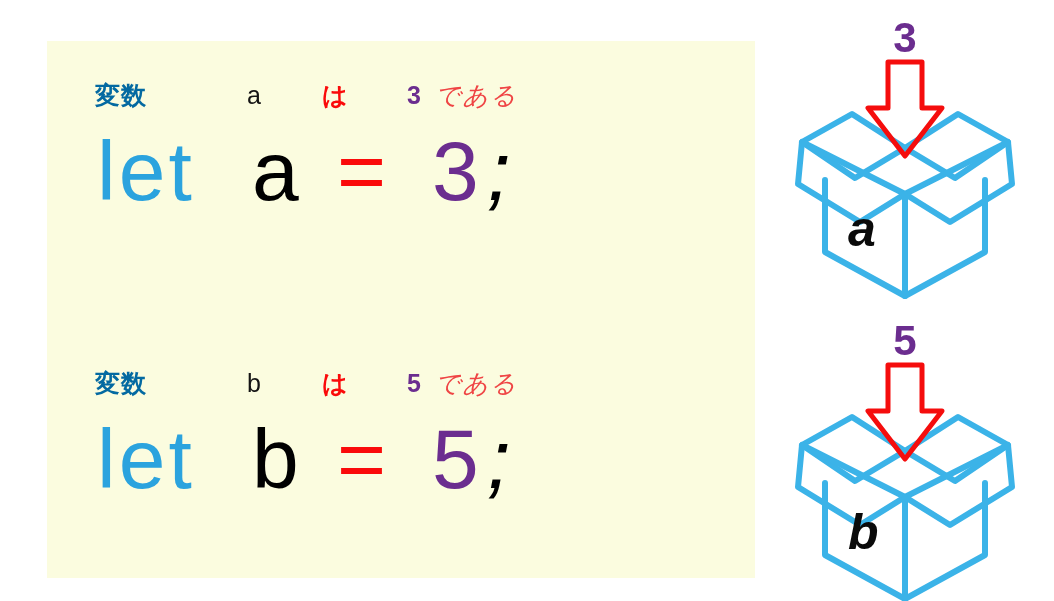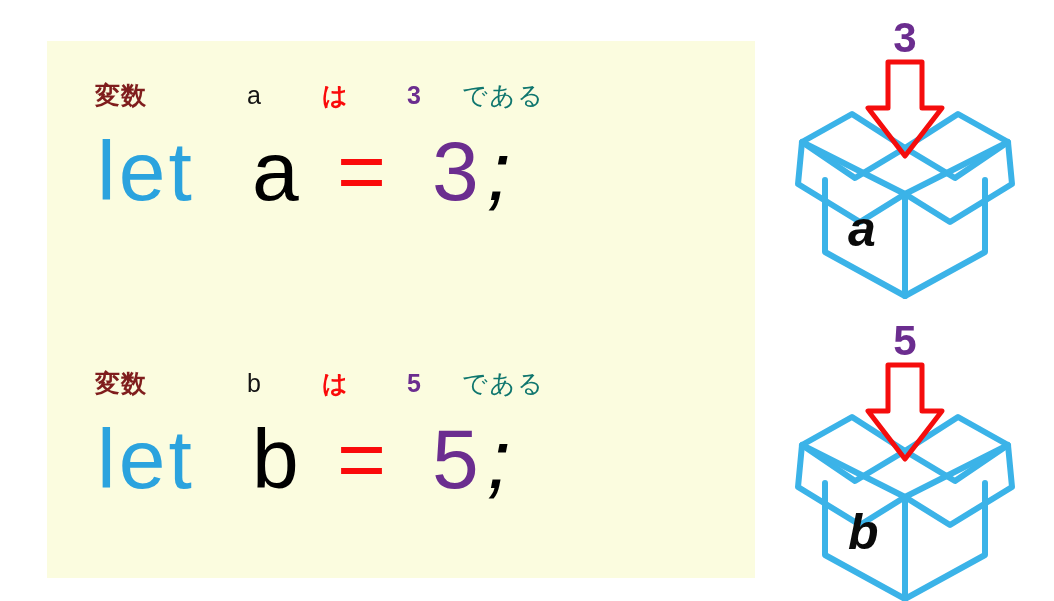--- a/index.html
+++ b/index.html
@@ -41,7 +41,7 @@
     font-size: 25px;
     line-height: 44px;
   }
-  .ann-kw      { left: 48px;  color: #7f1d1d; font-weight: 700; letter-spacing: 1px; }
+  .ann-kw      { left: 48px;  color: #0369a1; font-weight: 700; letter-spacing: 1px; }
   .ann-name    { left: 200px; color: #141414; font-size: 23px; }
   .ann-wa      { left: 275px; color: #fa0a0a; font-weight: 700; }
   .ann-value   { left: 360px; color: #6b2d8f; font-size: 22px; font-weight: 600; }

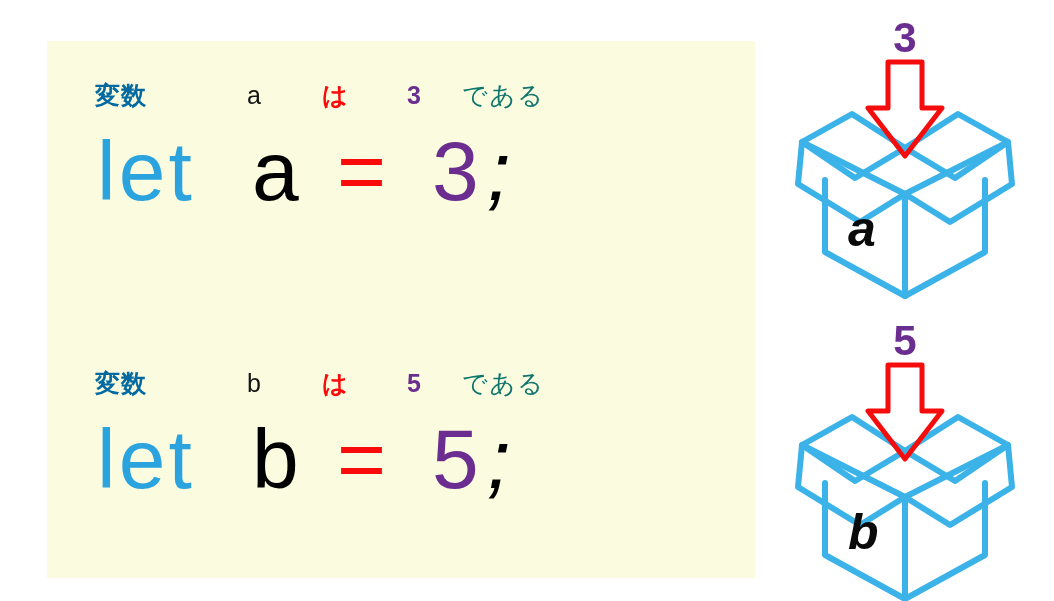--- a/index.html
+++ b/index.html
@@ -45,7 +45,7 @@
   .ann-name    { left: 200px; color: #141414; font-size: 23px; }
   .ann-wa      { left: 275px; color: #fa0a0a; font-weight: 700; }
   .ann-value   { left: 360px; color: #6b2d8f; font-size: 22px; font-weight: 600; }
-  .ann-dearu   { left: 415px; color: #0f766e; letter-spacing: 2px; }
+  .ann-dearu   { left: 388px; color: #ef4444; letter-spacing: 2px; font-style: italic; }
 
   
   .code-line {

